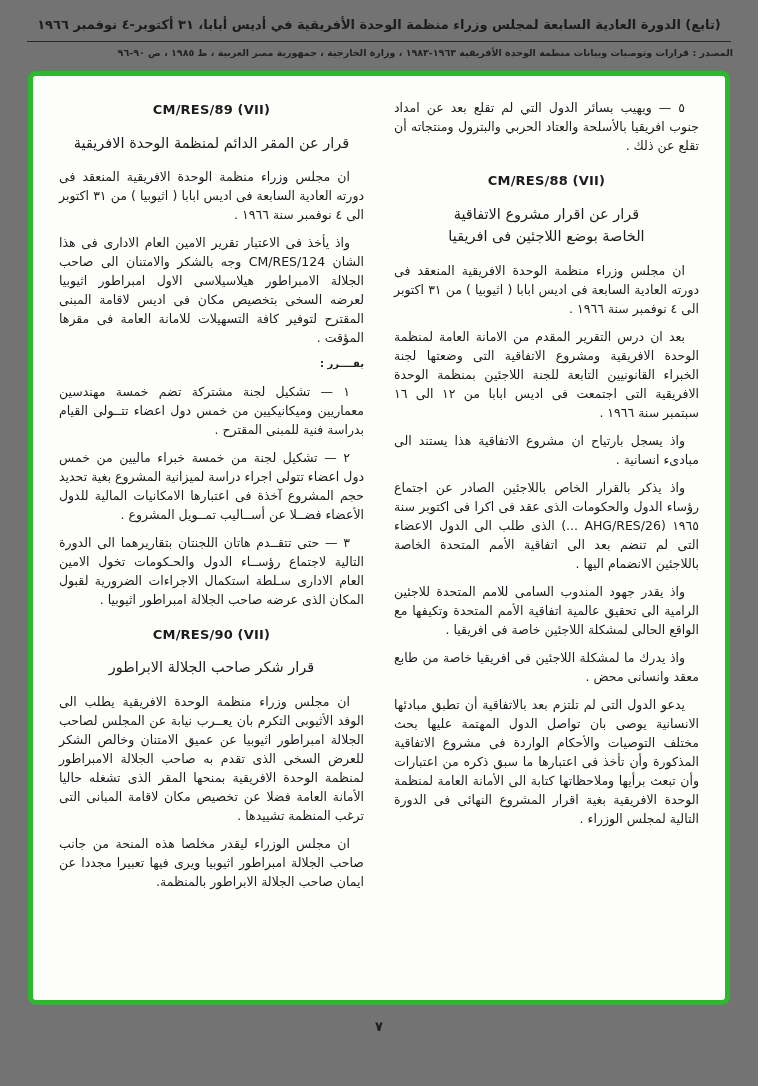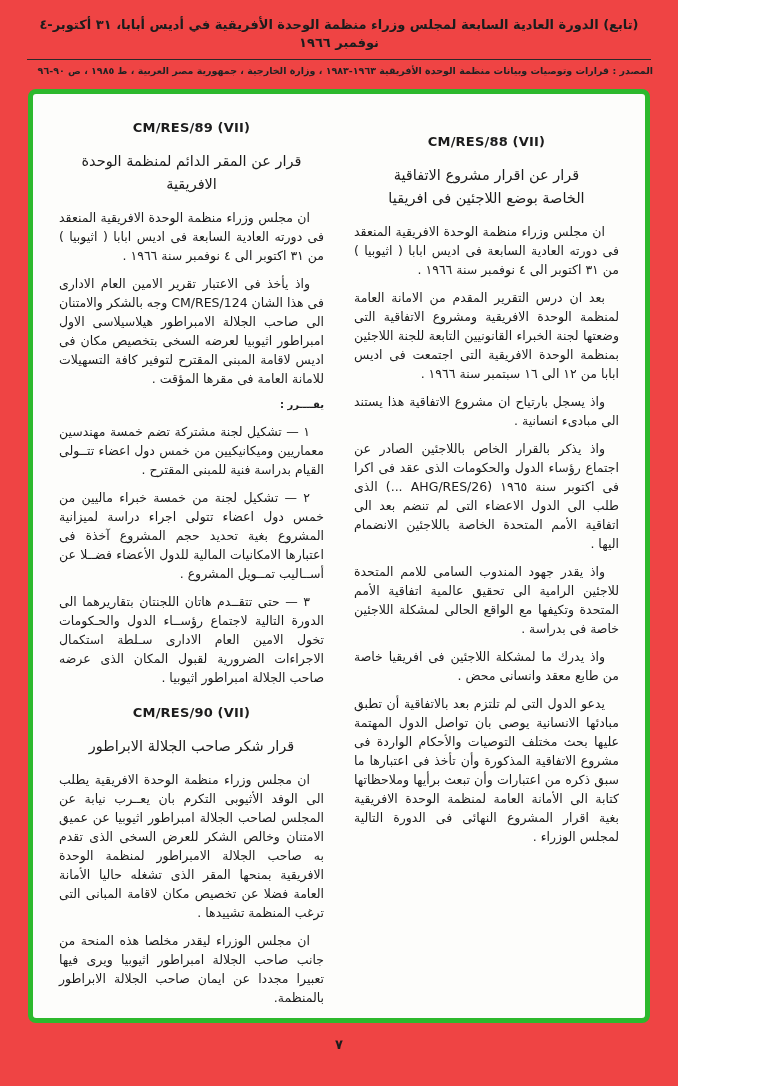--- a/index.html
+++ b/index.html
@@ -16,9 +16,9 @@
   }
   .page {
     position: relative;
-    width: 678px;
+    width: 758px;
     height: 1086px;
-    background: #ef4444;
+    background: #737373;
     box-sizing: border-box;
   }
   

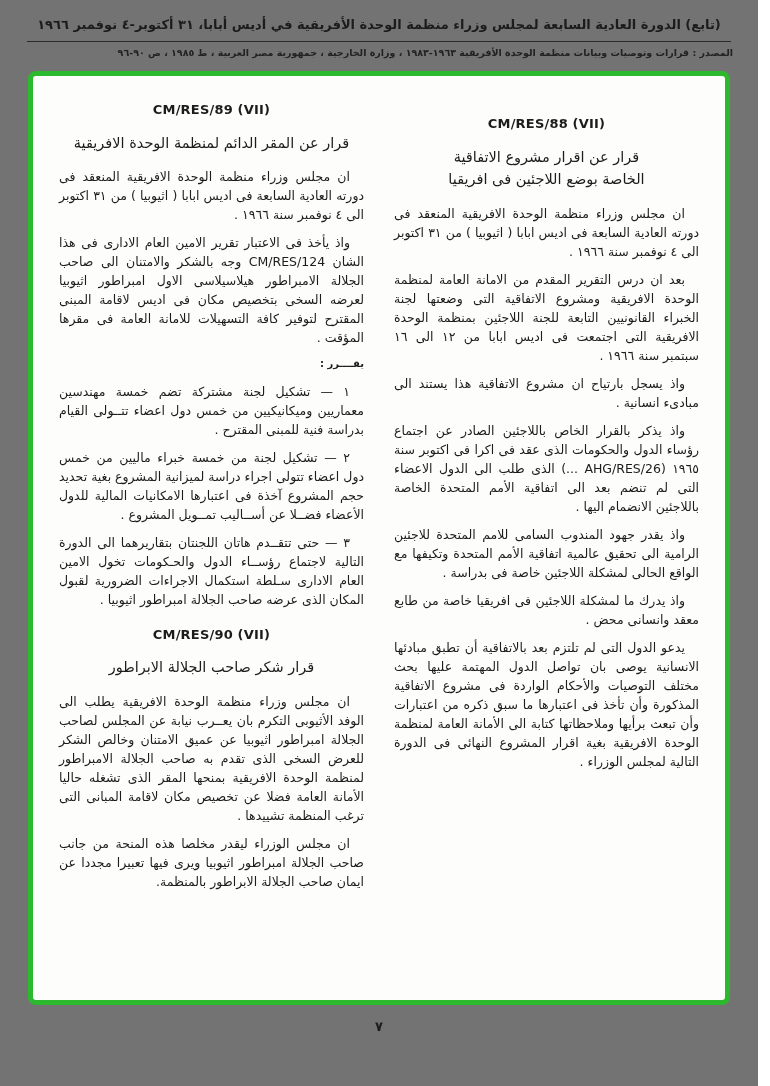--- a/index.html
+++ b/index.html
@@ -119,6 +119,7 @@
     <div class="columns">
 
       <div class="col">
+        <p class="para">٥ — ويهيب بسائر الدول التي لم تقلع بعد عن امداد جنوب افريقيا بالأسلحة والعتاد الحربي والبترول ومنتجاته أن تقلع عن ذلك .</p>
 
         <div class="res-code">CM/RES/88 (VII)</div>
         <div class="res-title">

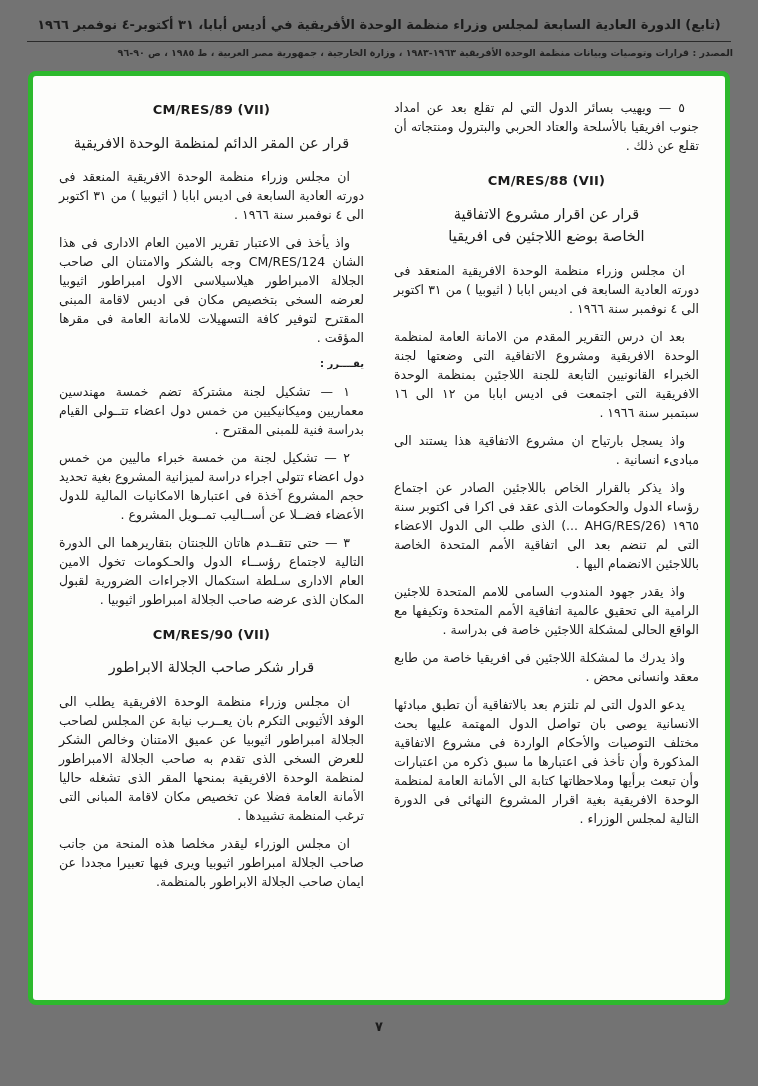--- a/index.html
+++ b/index.html
@@ -131,7 +131,7 @@
         <p class="para">بعد ان درس التقرير المقدم من الامانة العامة لمنظمة الوحدة الافريقية ومشروع الاتفاقية التى وضعتها لجنة الخبراء القانونيين التابعة للجنة اللاجئين بمنظمة الوحدة الافريقية التى اجتمعت فى اديس ابابا من ١٢ الى ١٦ سبتمبر سنة ١٩٦٦ .</p>
         <p class="para">واذ يسجل بارتياح ان مشروع الاتفاقية هذا يستند الى مبادىء انسانية .</p>
         <p class="para">واذ يذكر بالقرار الخاص باللاجئين الصادر عن اجتماع رؤساء الدول والحكومات الذى عقد فى اكرا فى اكتوبر سنة ١٩٦٥ (AHG/RES/26 ...) الذى طلب الى الدول الاعضاء التى لم تنضم بعد الى اتفاقية الأمم المتحدة الخاصة باللاجئين الانضمام اليها .</p>
-        <p class="para">واذ يقدر جهود المندوب السامى للامم المتحدة للاجئين الرامية الى تحقيق عالمية اتفاقية الأمم المتحدة وتكيفها مع الواقع الحالى لمشكلة اللاجئين خاصة فى بدراسة .</p>
+        <p class="para">واذ يقدر جهود المندوب السامى للامم المتحدة للاجئين الرامية الى تحقيق عالمية اتفاقية الأمم المتحدة وتكيفها مع الواقع الحالى لمشكلة اللاجئين خاصة فى افريقيا .</p>
         <p class="para">واذ يدرك ما لمشكلة اللاجئين فى افريقيا خاصة من طابع معقد وانسانى محض .</p>
         <p class="para">يدعو الدول التى لم تلتزم بعد بالاتفاقية أن تطبق مبادئها الانسانية يوصى بان تواصل الدول المهتمة عليها بحث مختلف التوصيات والأحكام الواردة فى مشروع الاتفاقية المذكورة وأن تأخذ فى اعتبارها ما سبق ذكره من اعتبارات وأن تبعث برأيها وملاحظاتها كتابة الى الأمانة العامة لمنظمة الوحدة الافريقية بغية اقرار المشروع النهائى فى الدورة التالية لمجلس الوزراء .</p>
       </div>

